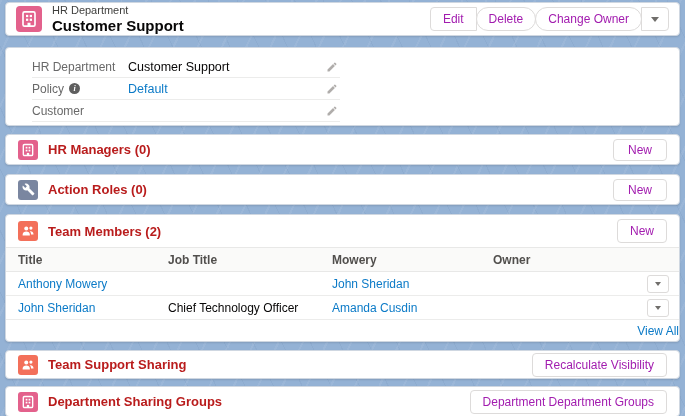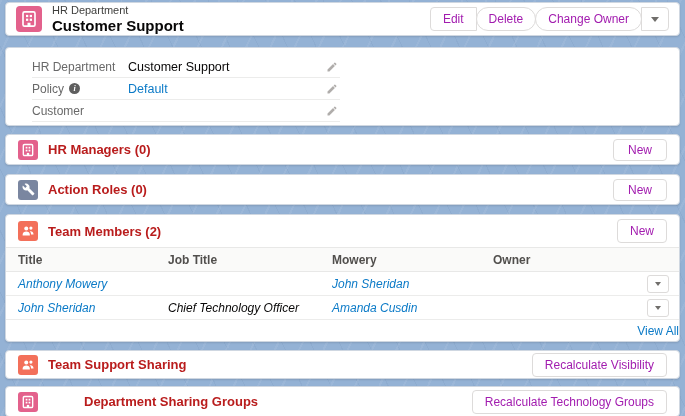--- a/index.html
+++ b/index.html
@@ -77,7 +77,7 @@
     background:#fafaf9; text-align:left; font-weight:bold; color:#514f4d;
     height:24px; padding:0 8px 0 12px; border-top:1px solid #e8e8e7; border-bottom:1px solid #e8e8e7;
   }
-  .tm-table td { height:24px; padding:0 8px 0 12px; border-bottom:1px solid #ececeb; color:#080707;font-style:italic; }
+  .tm-table td { height:24px; padding:0 8px 0 12px; border-bottom:1px solid #ececeb; color:#080707; }
   .tm-table td.act-cell { text-align:right; padding-right:10px; border-bottom:1px solid #ececeb; }
   .row-menu-btn {
     width:22px; height:18px; background:#fff; border:1px solid #dddbda; border-radius:3px;

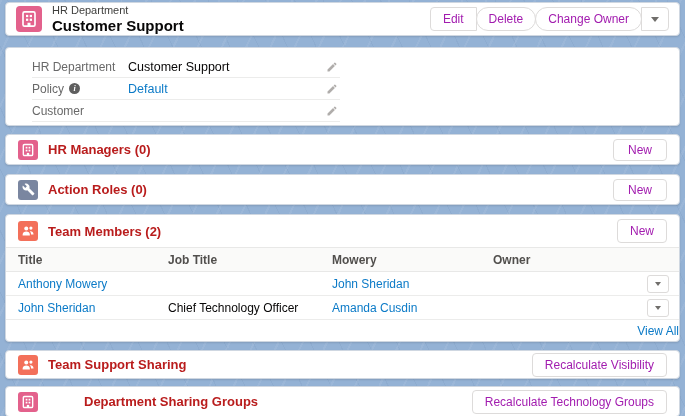--- a/index.html
+++ b/index.html
@@ -88,7 +88,7 @@
   .view-all-row a { font-size:12px; }
   
   .sharing-card { display:flex; align-items:center; padding:0 12px; }
-  .sh1 { height:29px; } .sh2 { height:31px;gap:36px; }
+  .sh1 { height:29px; } .sh2 { height:31px; }
 </style>
 </head>
 <body>

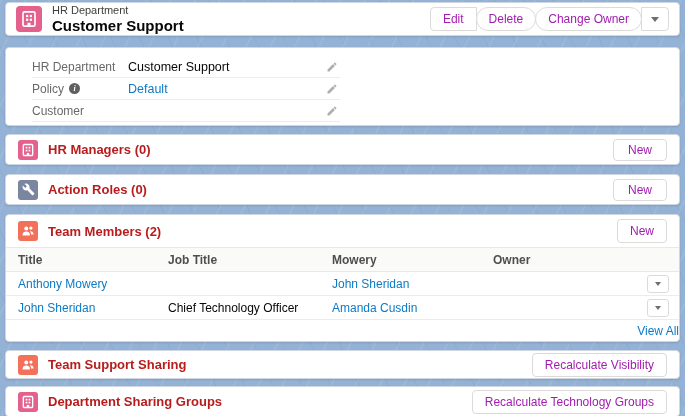--- a/index.html
+++ b/index.html
@@ -275,7 +275,7 @@
         </svg>
     </span>
     <span class="section-title">Department Sharing Groups</span>
-    <button class="btn">Recalculate Technology Groups</button>
+    <button class="btn">Department Department Groups</button>
   </div>
 
 </div>

